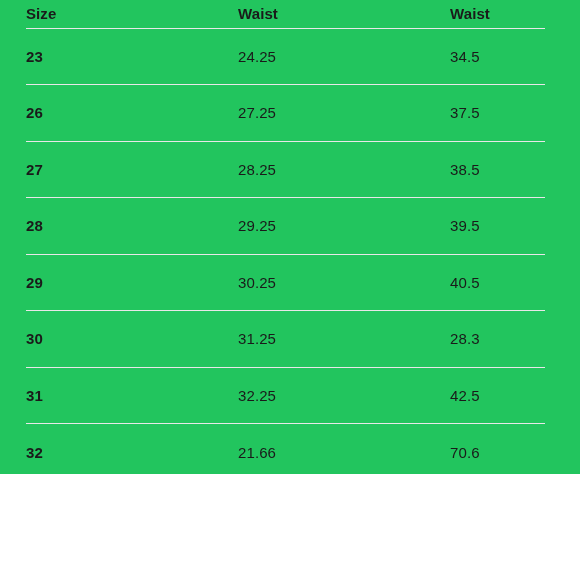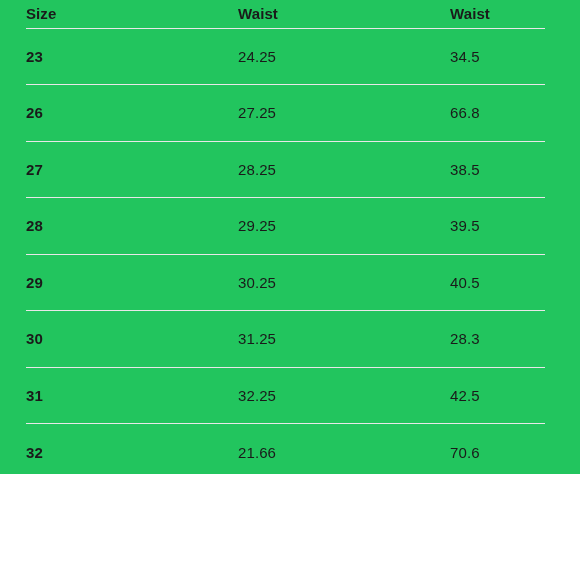--- a/index.html
+++ b/index.html
@@ -133,7 +133,7 @@
             <span class="cell-inner">27.25</span>
           </td>
           <td class="cell-hips">
-            <span class="cell-inner">66.8</span>
+            <span class="cell-inner">37.5</span>
           </td>
         </tr>
         <tr class="data-row">

